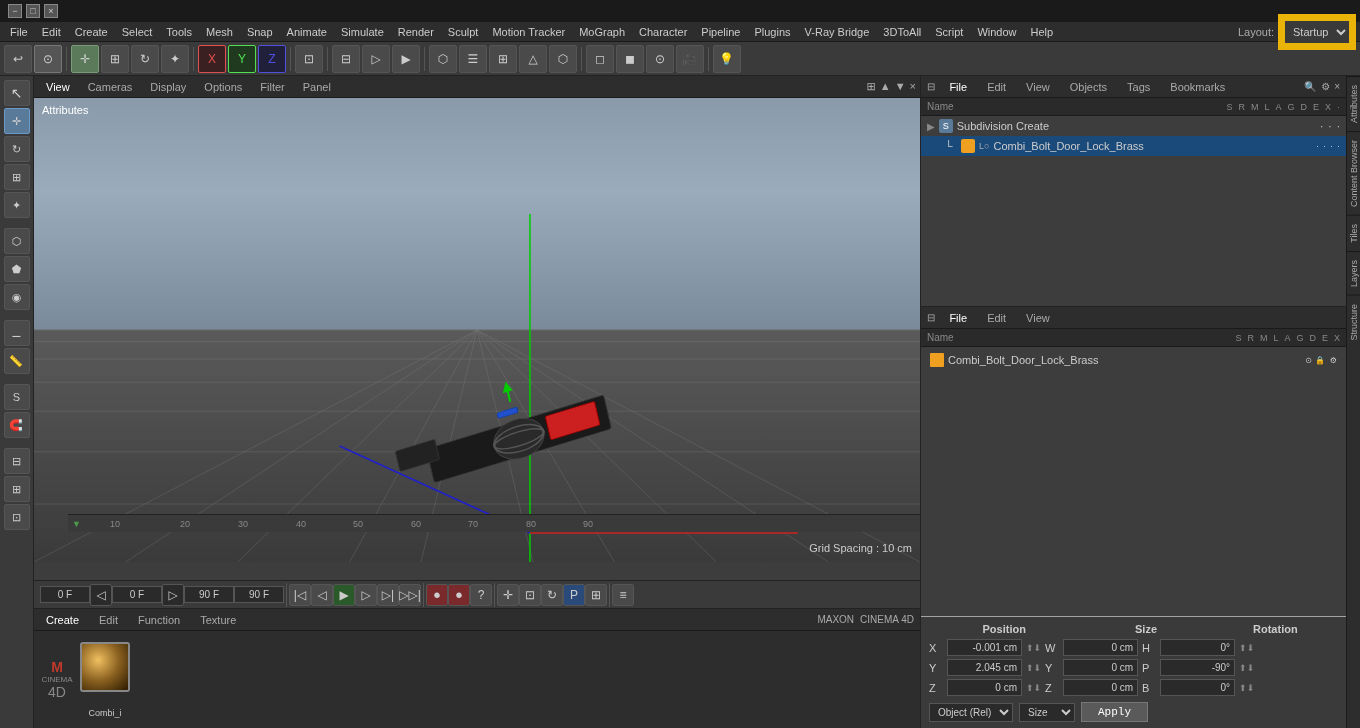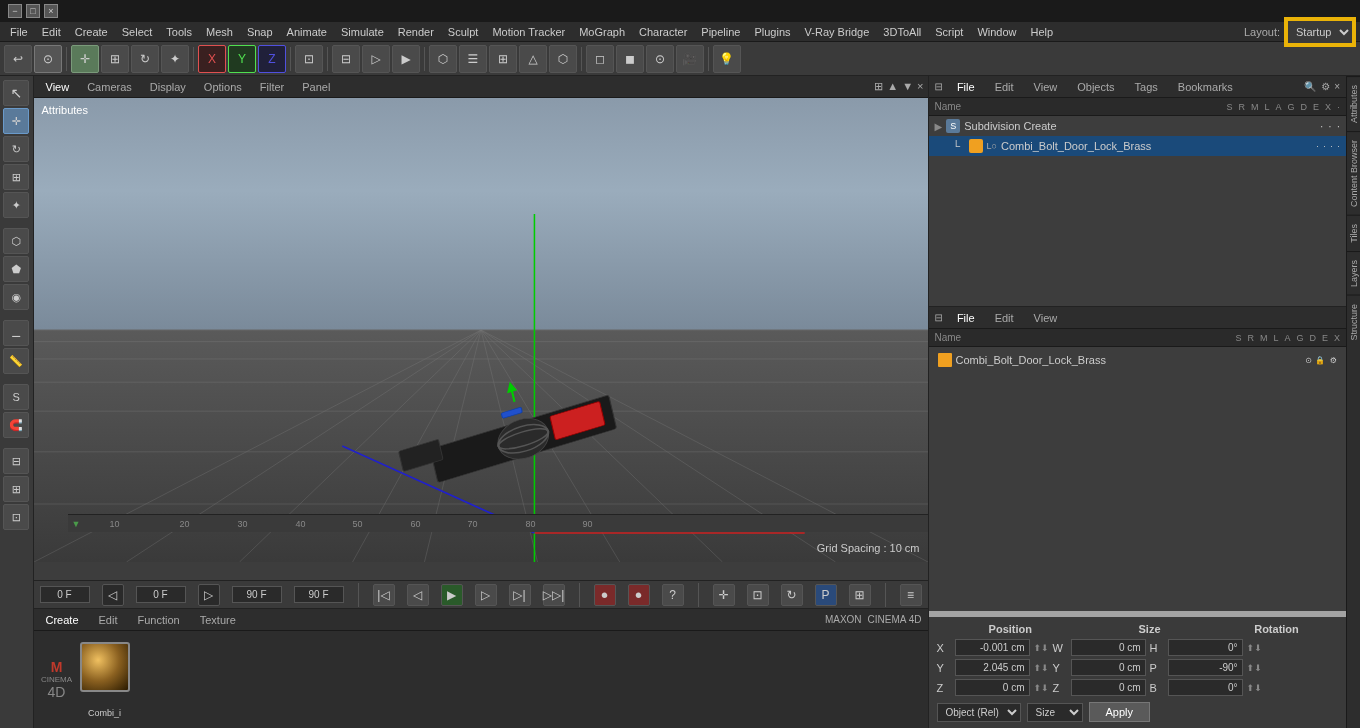--- a/index.html
+++ b/index.html
@@ -89,7 +89,7 @@
     .layout-label { color: #aaa; font-size: 11px; }
     .layout-select {
       background: #3a3a3a;
-      border: 4px solid #eab308;
+      border: 7px solid #eab308;
       color: #ccc;
       font-size: 11px;
       padding: 4px 4px;

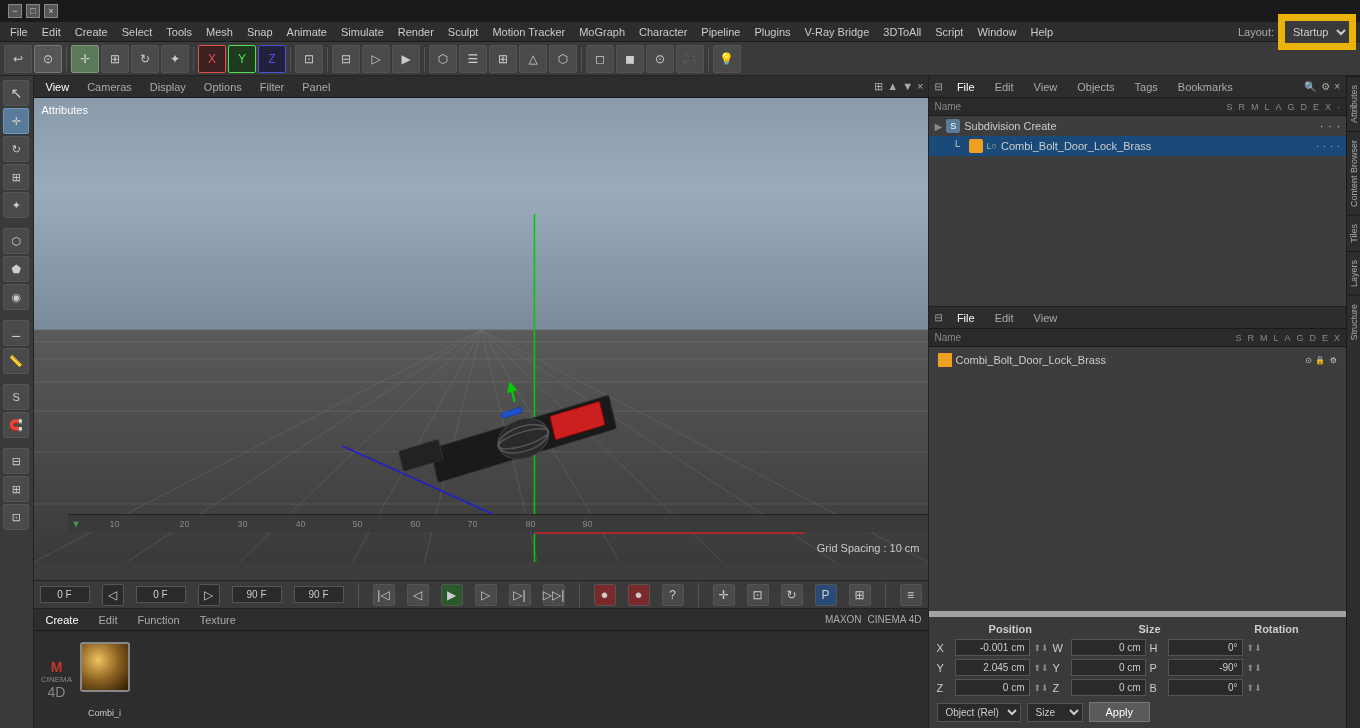--- a/index.html
+++ b/index.html
@@ -199,7 +199,7 @@
       display: flex;
       align-items: center;
       padding: 6px 6px;
-      gap: 12px;
+      gap: 0;
       border-top: 1px solid #222;
     }
     .time-field {

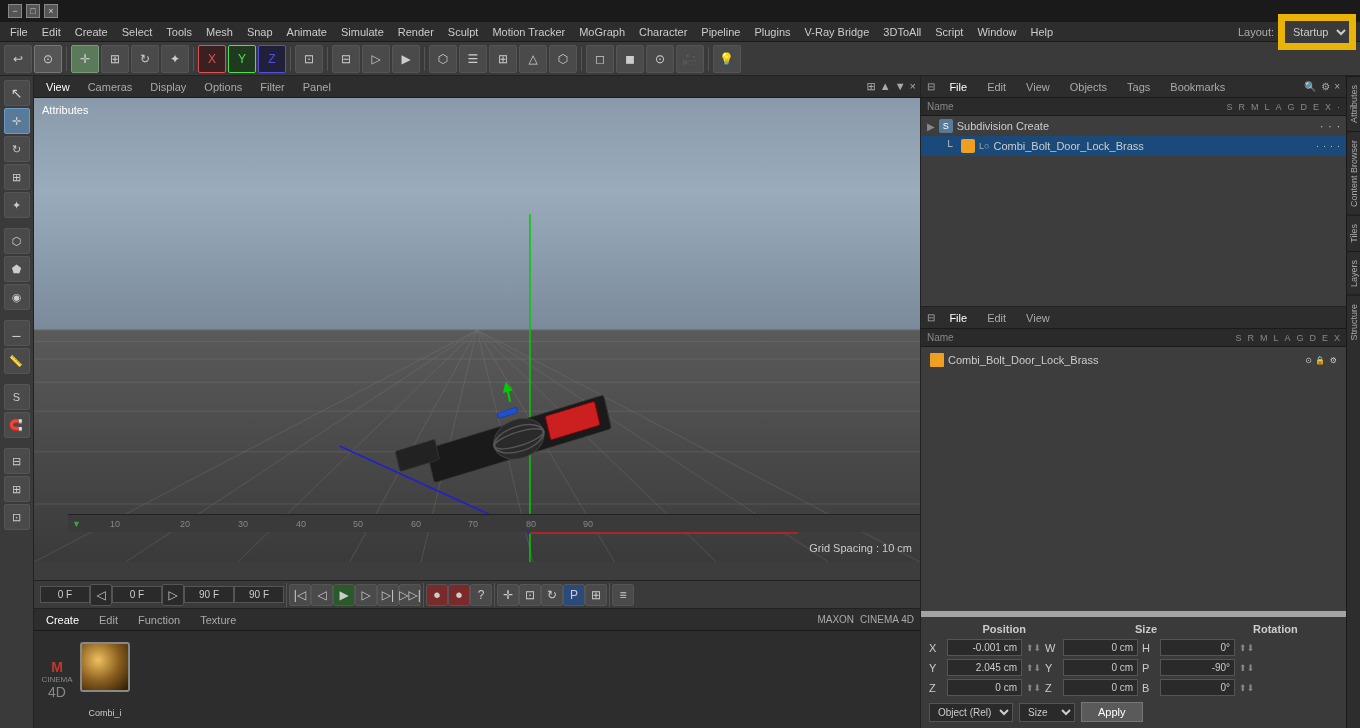--- a/index.html
+++ b/index.html
@@ -696,7 +696,7 @@
         </div>
       </div>
 
-      <div id="coords-panel" style="position:static; width:auto; height:auto; background:#3a3a3a; border-top:6px solid #a3a3a3; padding:6px 8px;">
+      <div id="coords-panel" style="position:static; width:auto; height:auto; background:#3a3a3a; border-top:1px solid #a3a3a3; padding:6px 8px;">
 
         <div style="display:flex; gap:4px; margin-bottom:4px;">
           <div style="flex:1.2; font-size:11px; color:#ccc; font-weight:bold; text-align:center;">Position</div>

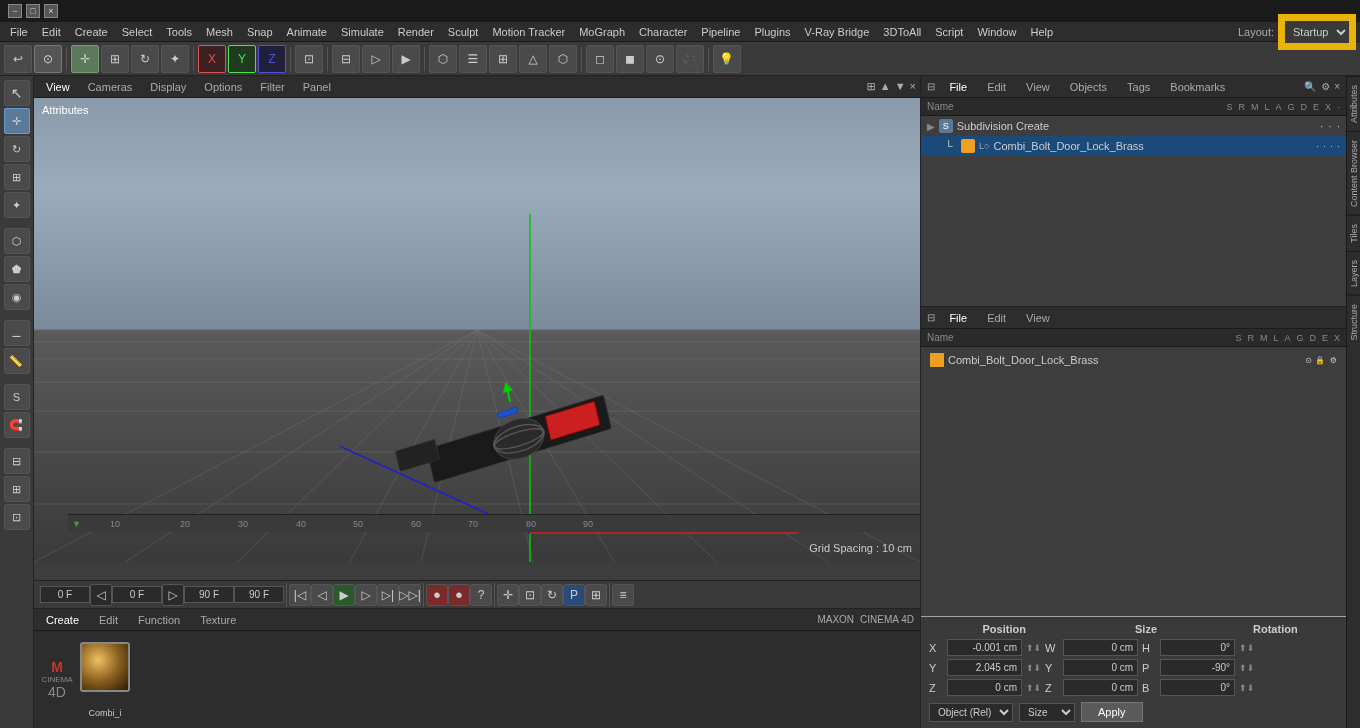--- a/index.html
+++ b/index.html
@@ -273,6 +273,7 @@
       font-size: 11px;
       padding: 3px 16px;
       cursor: pointer;
+      font-family: Liberation Mono, monospace;
     }
 
     

